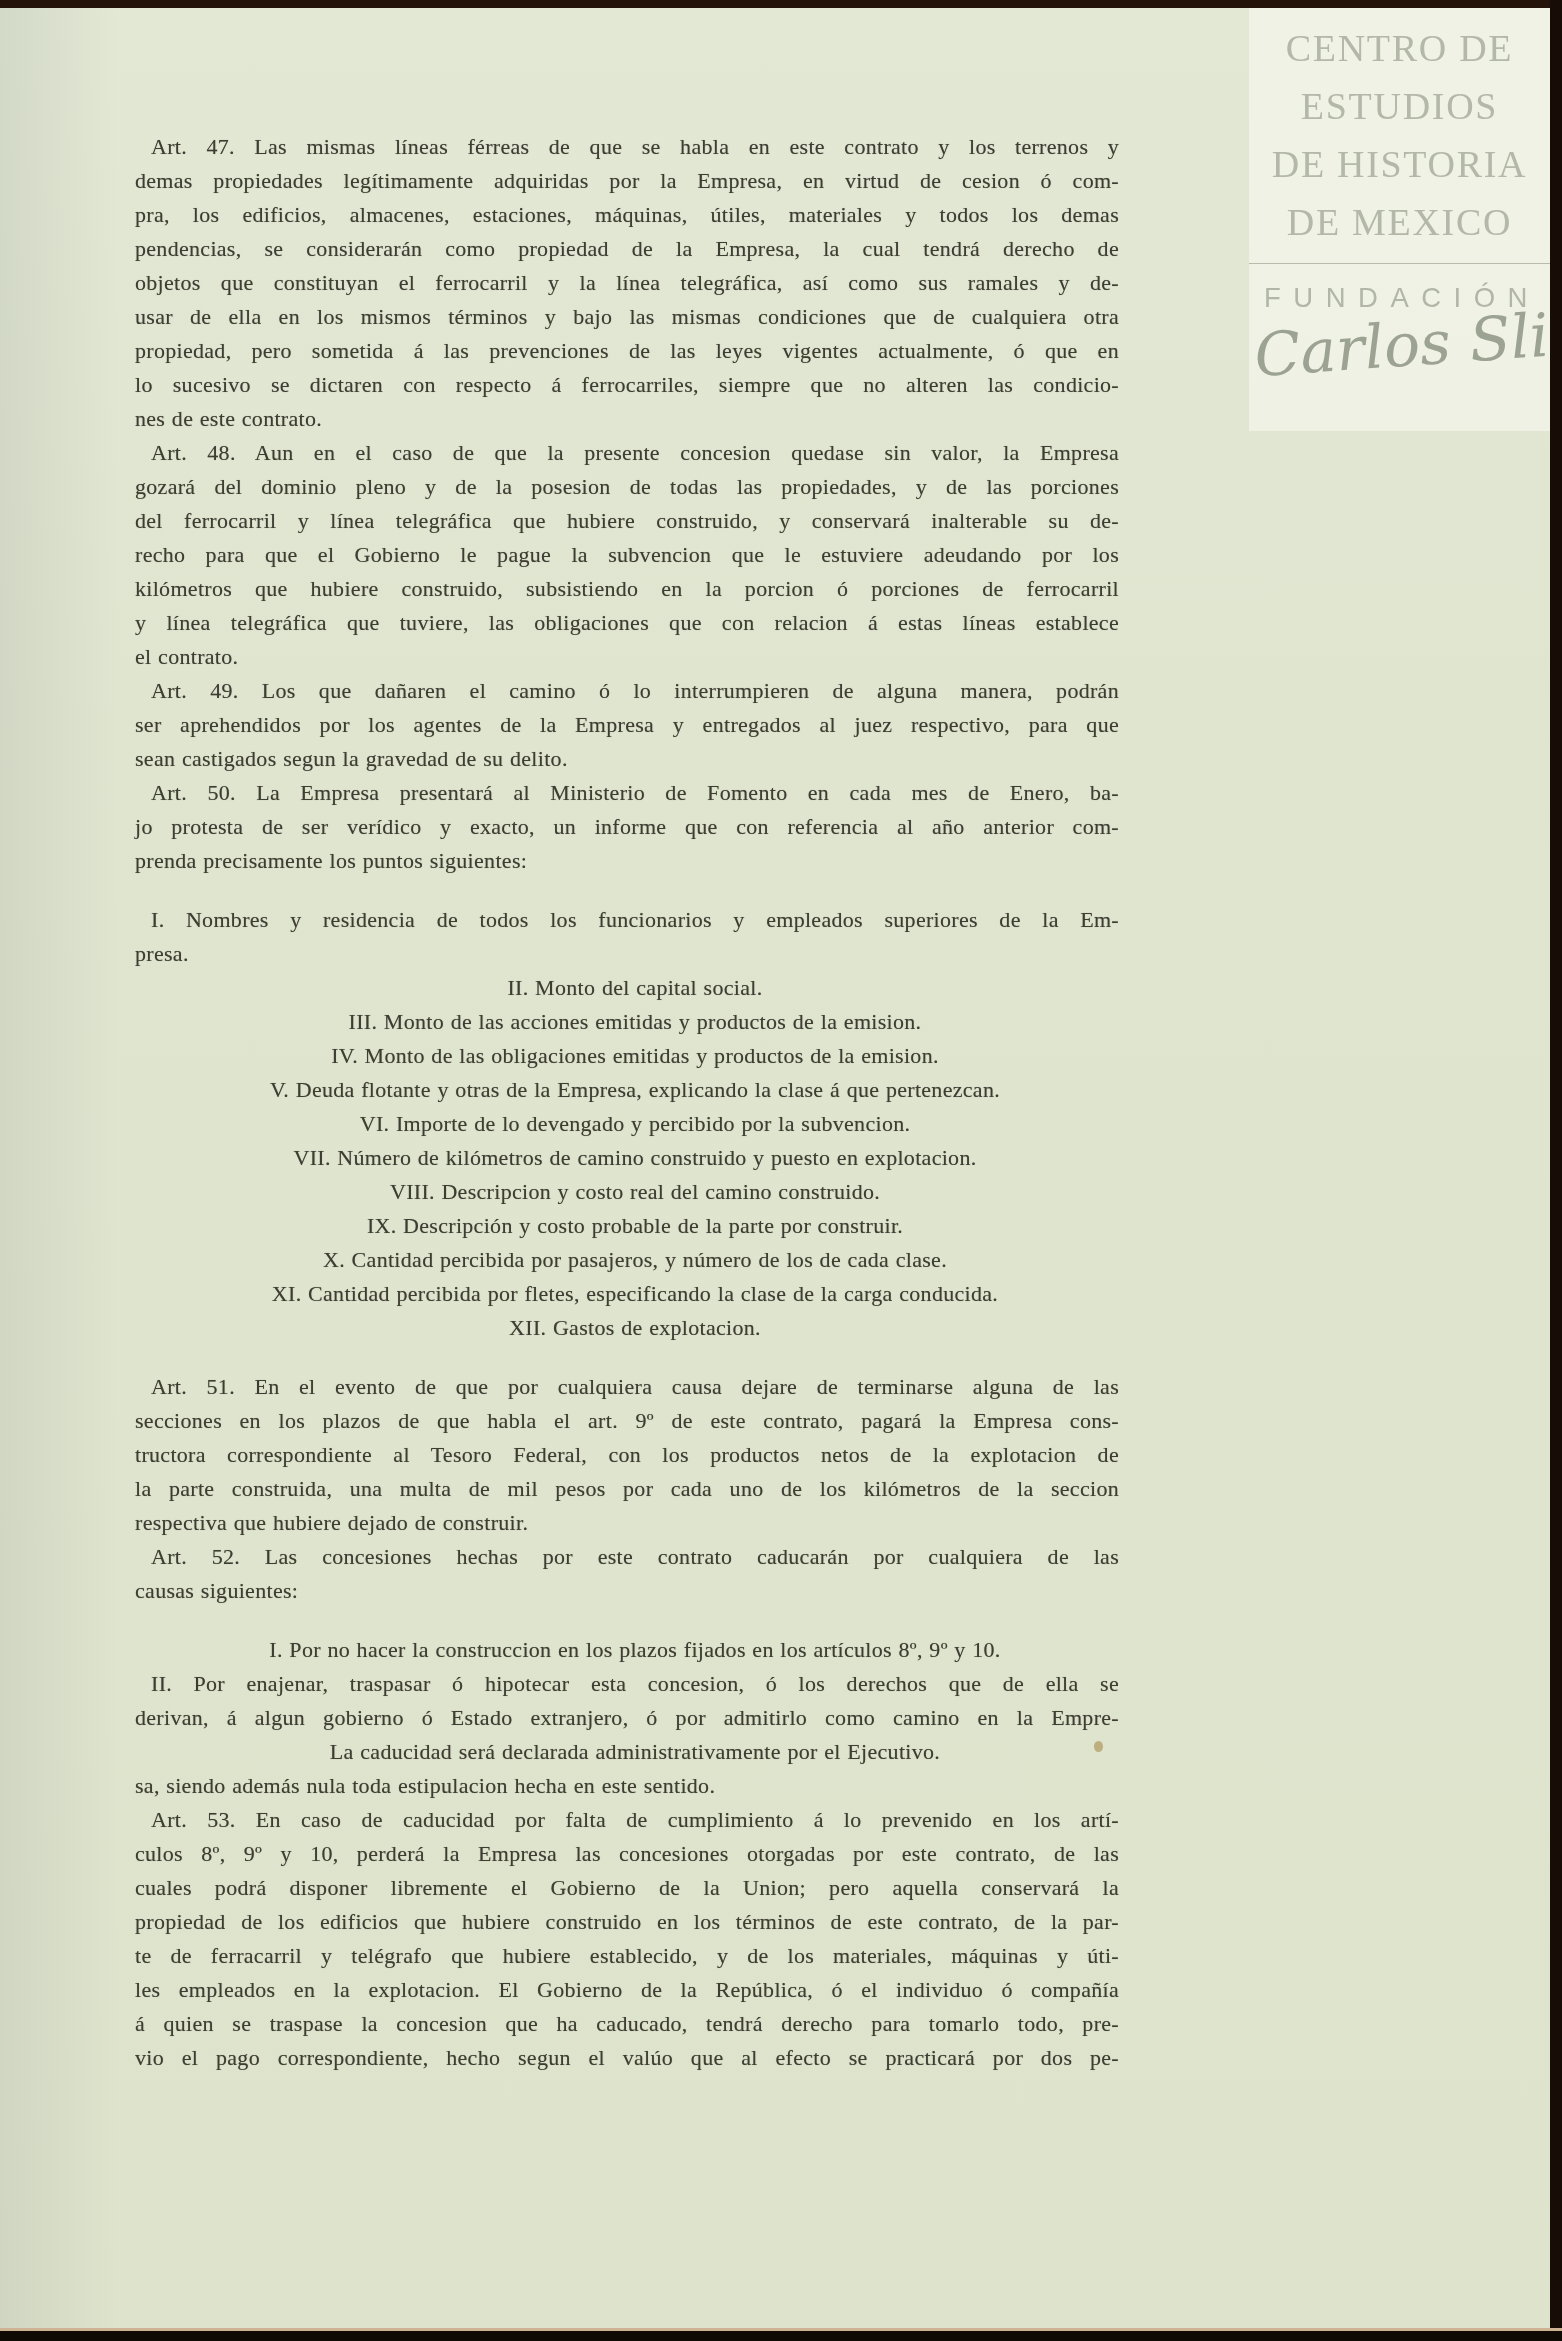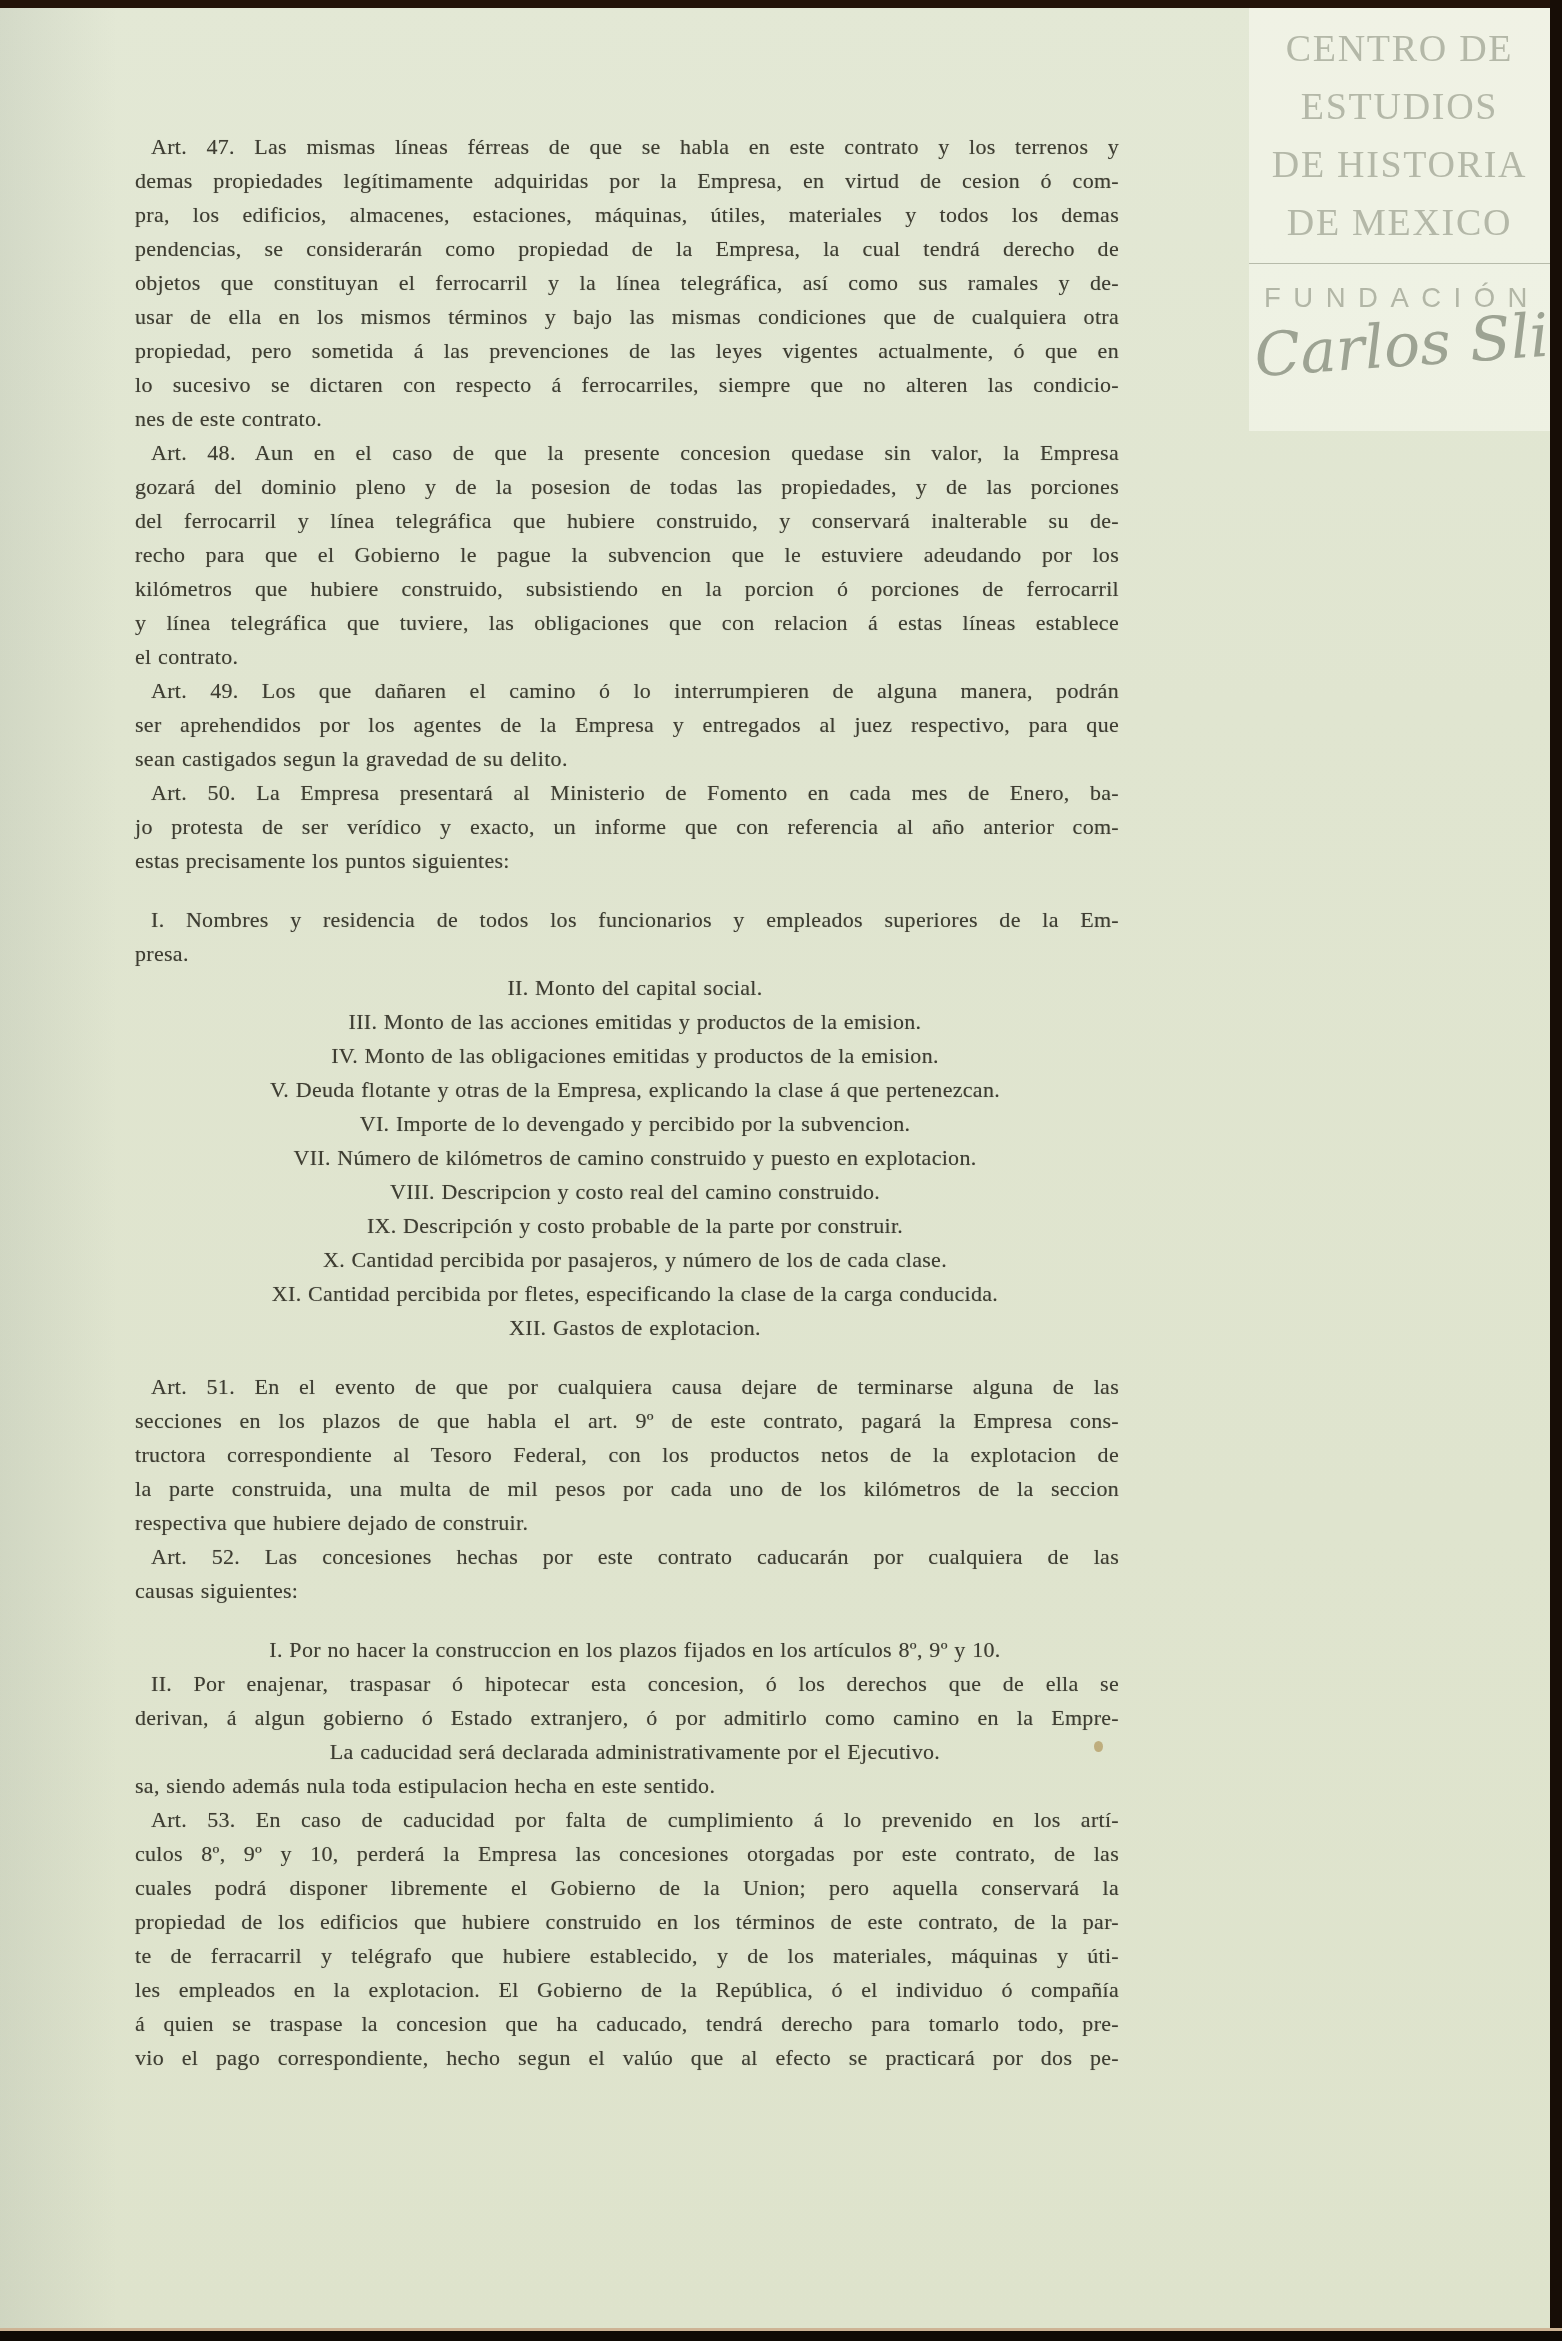--- a/index.html
+++ b/index.html
@@ -102,7 +102,7 @@
       <div class="tline">sean castigados segun la gravedad de su delito.</div>
       <div class="tline ind just">Art. 50. La Empresa presentará al Ministerio de Fomento en cada mes de Enero, ba-</div>
       <div class="tline just">jo protesta de ser verídico y exacto, un informe que con referencia al año anterior com-</div>
-      <div class="tline">estas precisamente los puntos siguientes:</div>
+      <div class="tline">prenda precisamente los puntos siguientes:</div>
       <div class="tline ind just gap">I. Nombres y residencia de todos los funcionarios y empleados superiores de la Em-</div>
       <div class="tline">presa.</div>
       <div class="tline ind">II. Monto del capital social.</div>

